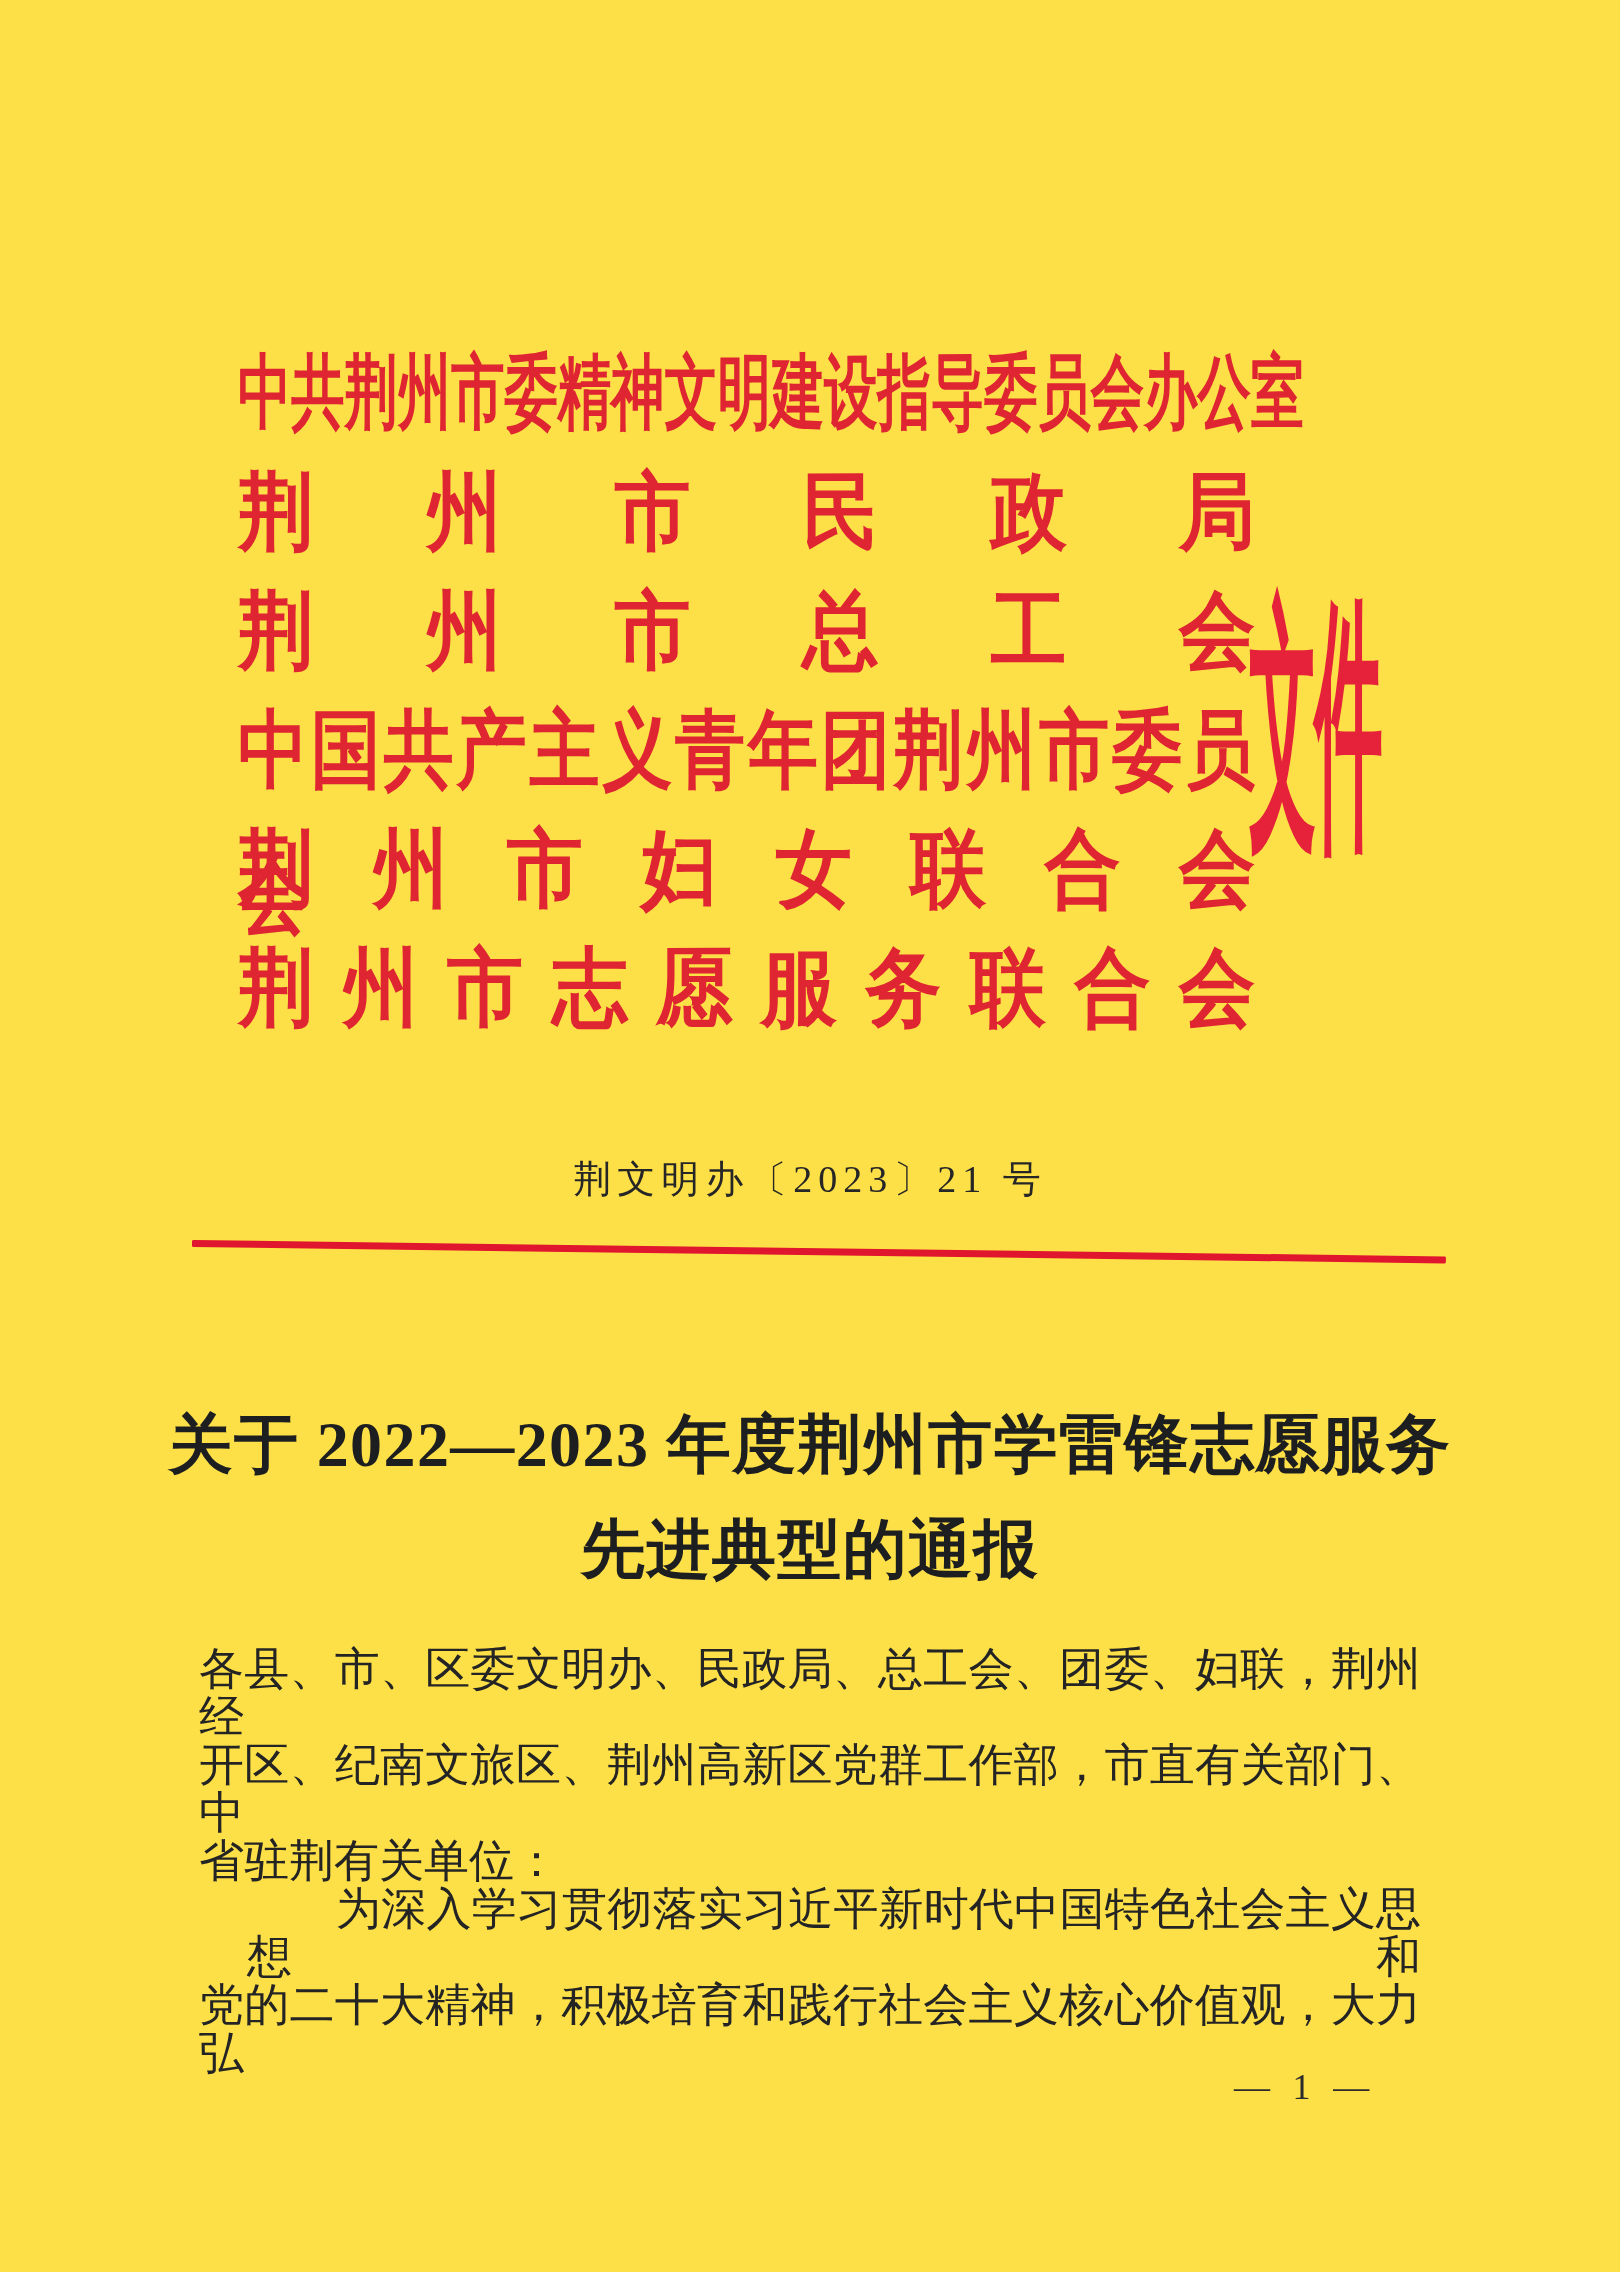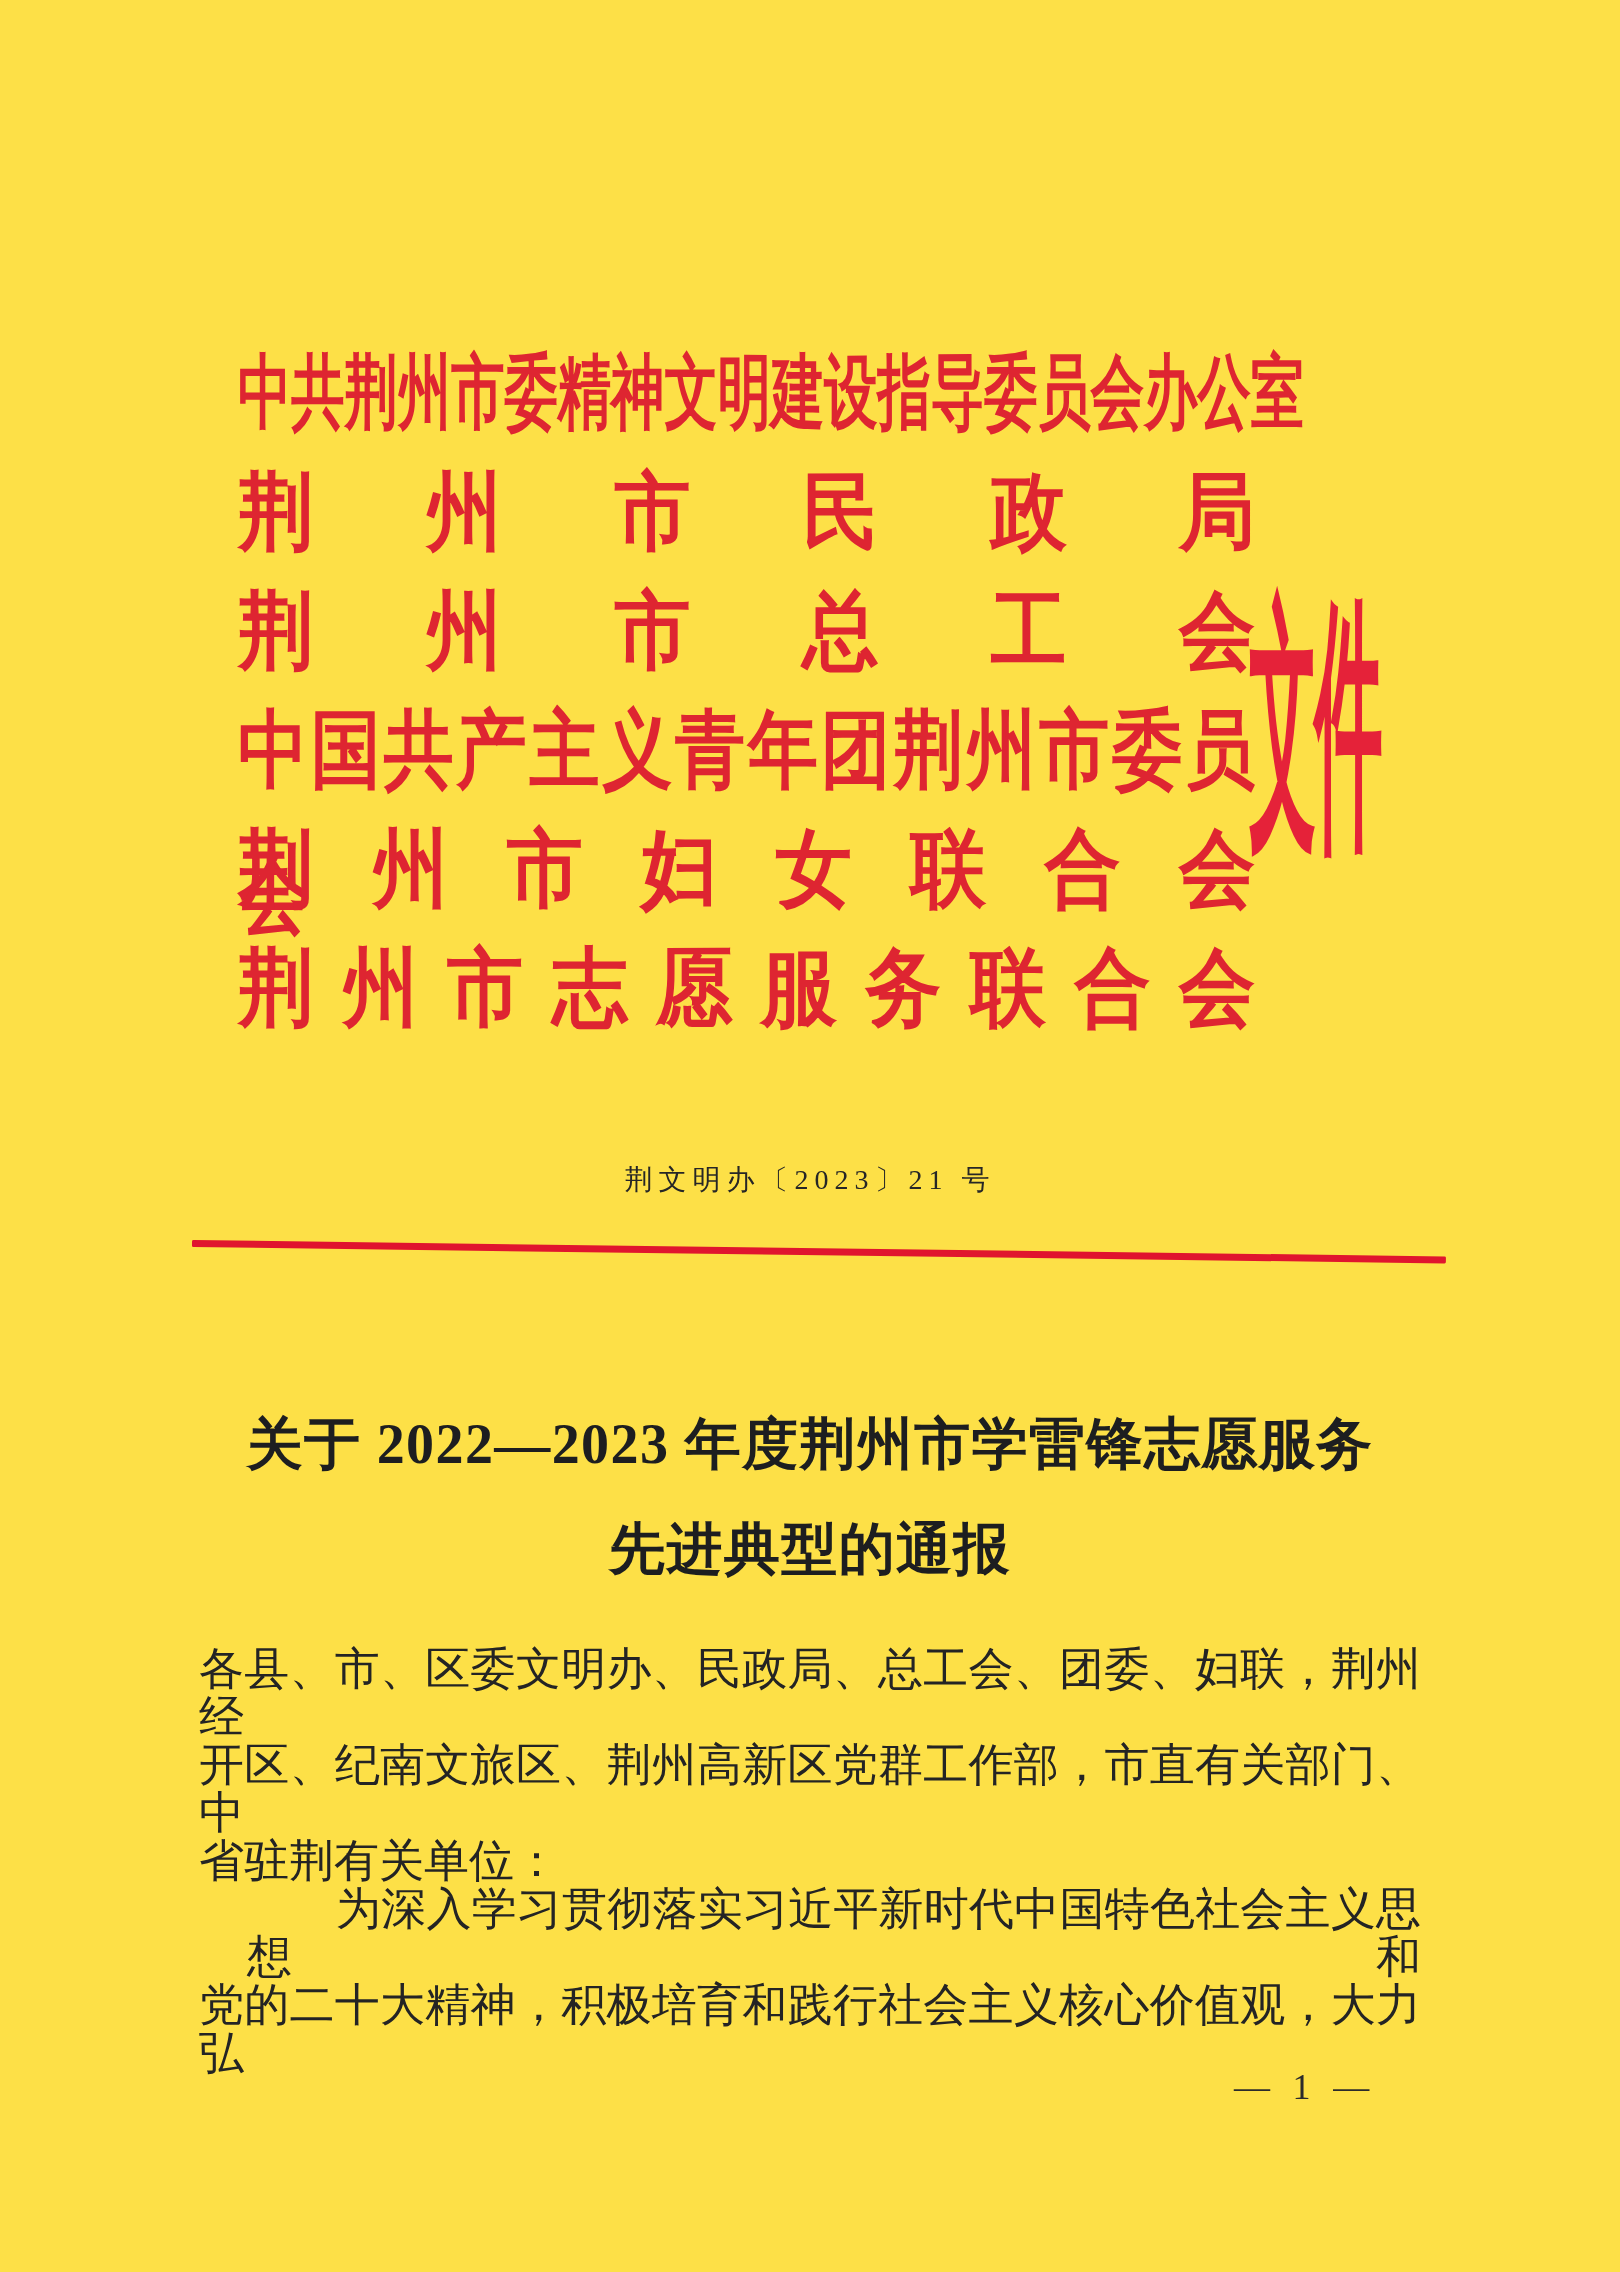--- a/index.html
+++ b/index.html
@@ -66,7 +66,7 @@
     top: 1156px;
     width: 1620px;
     text-align: center;
-    font-size: 28px;
+    font-size: 38px;
     line-height: 47px;
     letter-spacing: 6px;
     color: #262626;

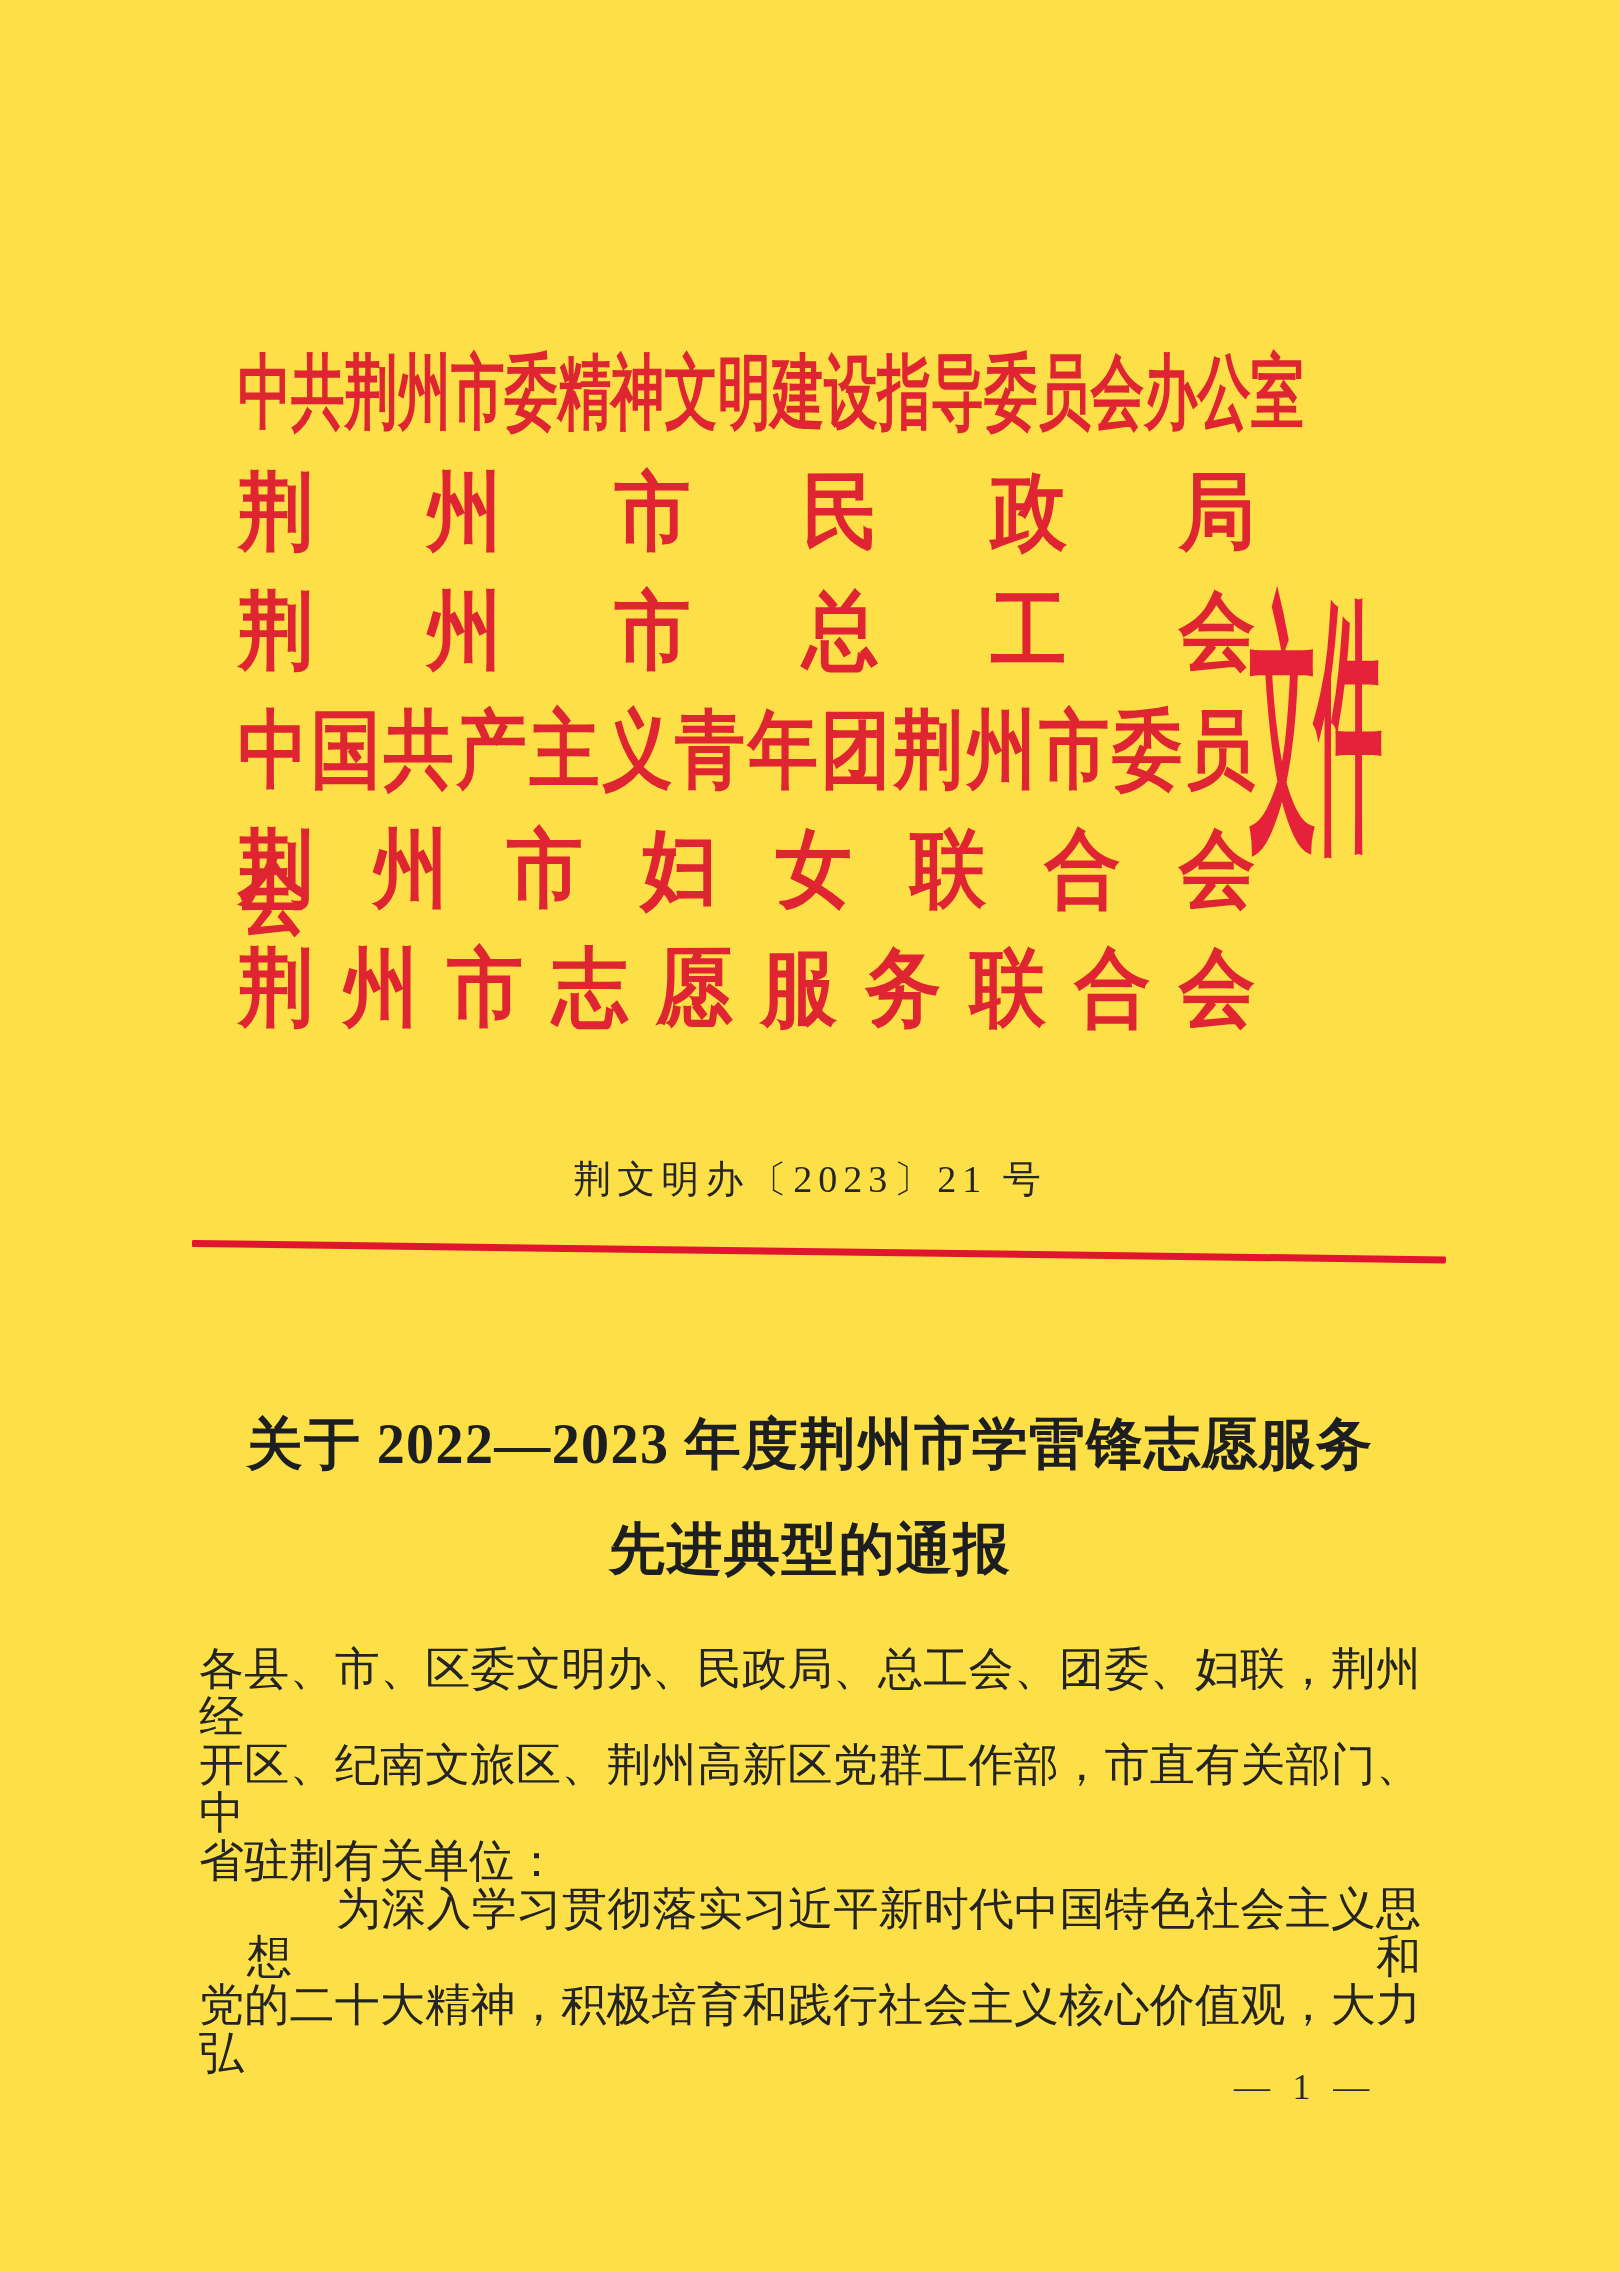--- a/index.html
+++ b/index.html
@@ -90,7 +90,7 @@
     top: 1392px;
     width: 1620px;
     text-align: center;
-    font-size: 56px;
+    font-size: 64px;
     font-weight: bold;
     color: #1d1e20;
   }

